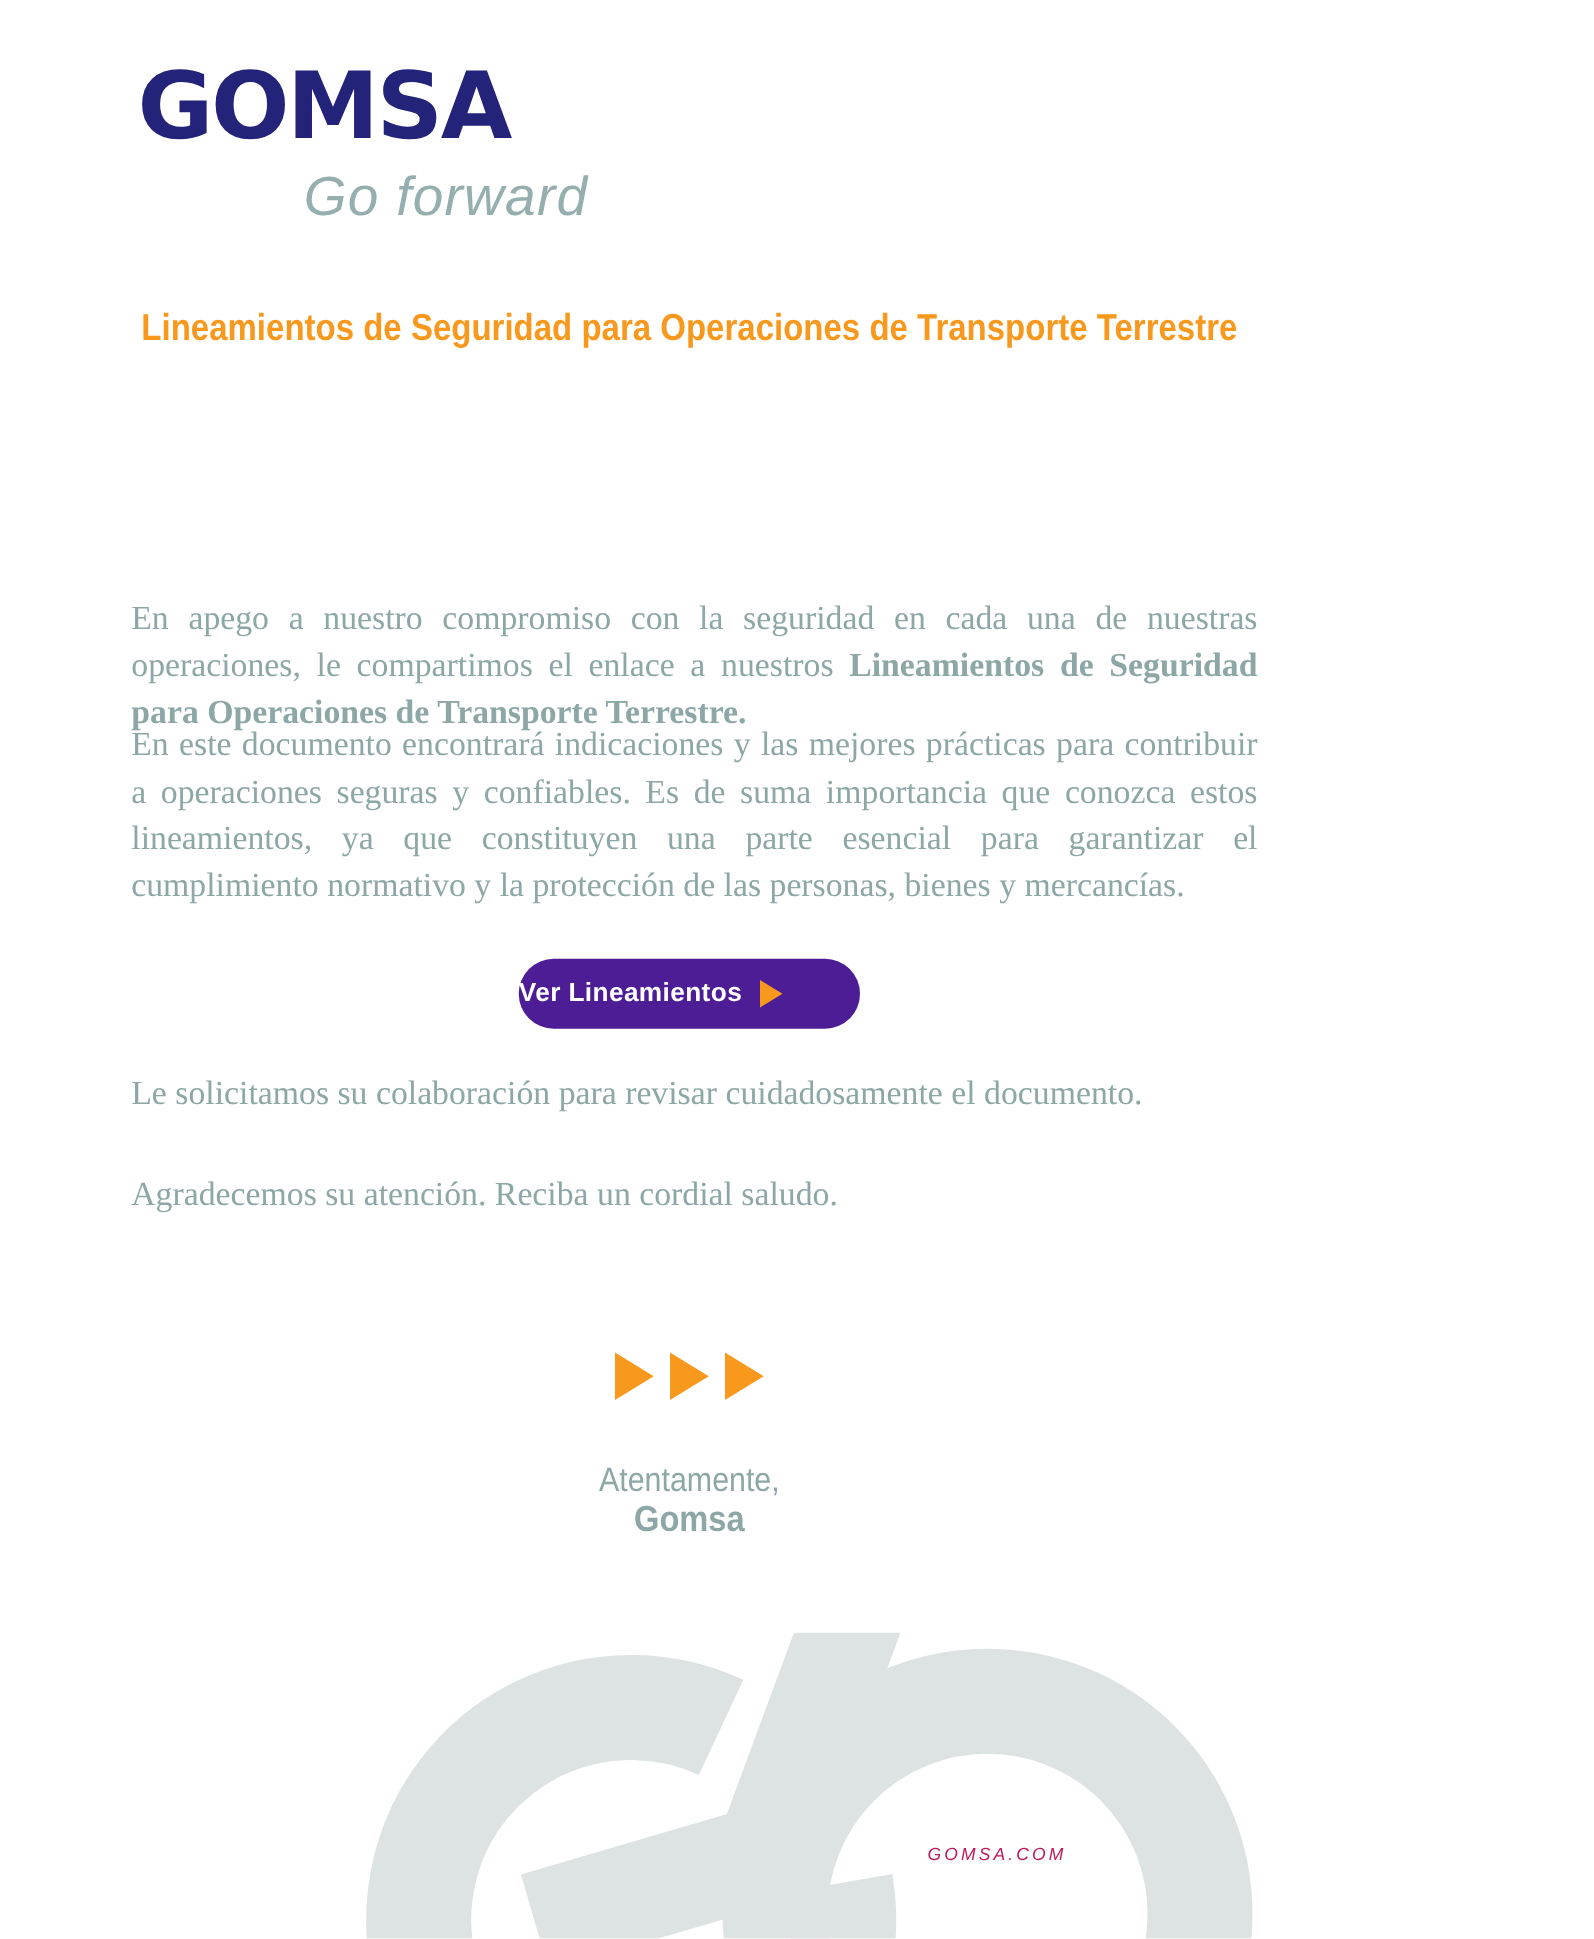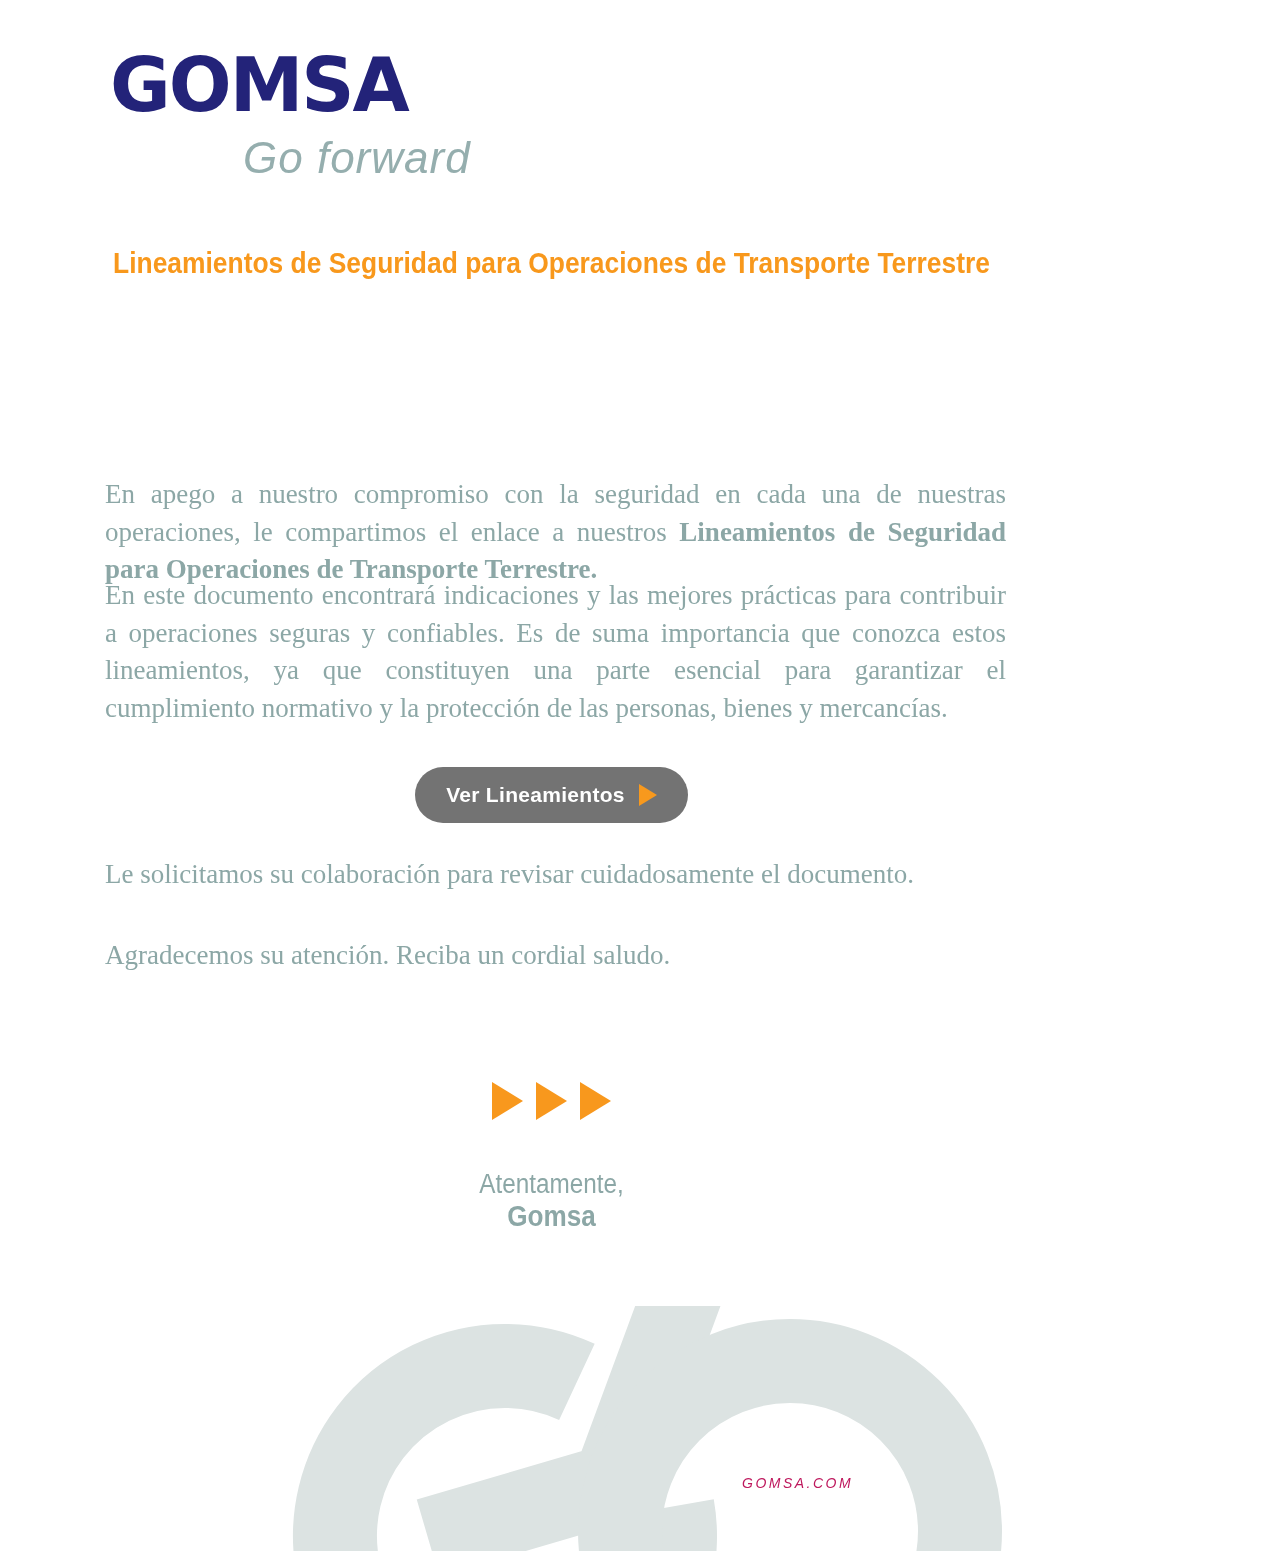--- a/index.html
+++ b/index.html
@@ -82,12 +82,11 @@
   .cta {
     display: flex;
     align-items: center;
-    justify-content: center;
     gap: 14px;
     width: 273px;
     height: 56px;
     border-radius: 28px;
-    background: #737373;
+    background: #4c1d95;
     cursor: pointer;
     text-decoration: none;
   }

